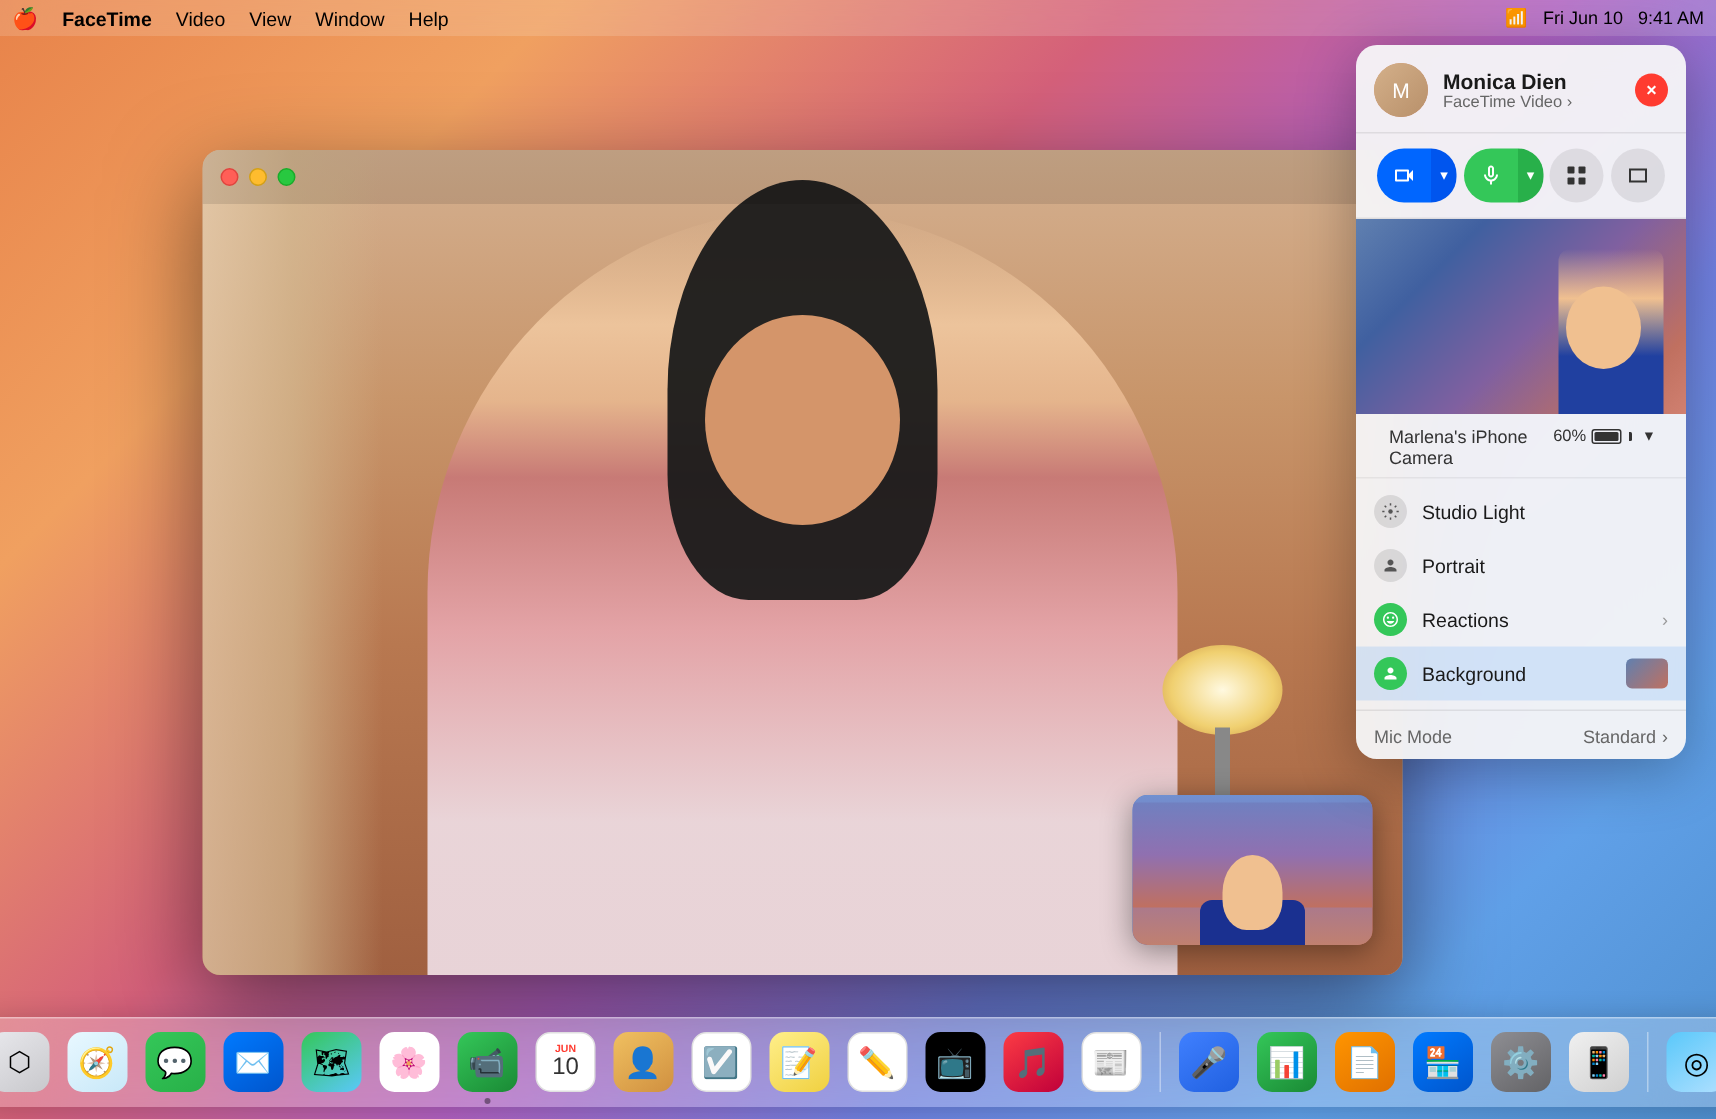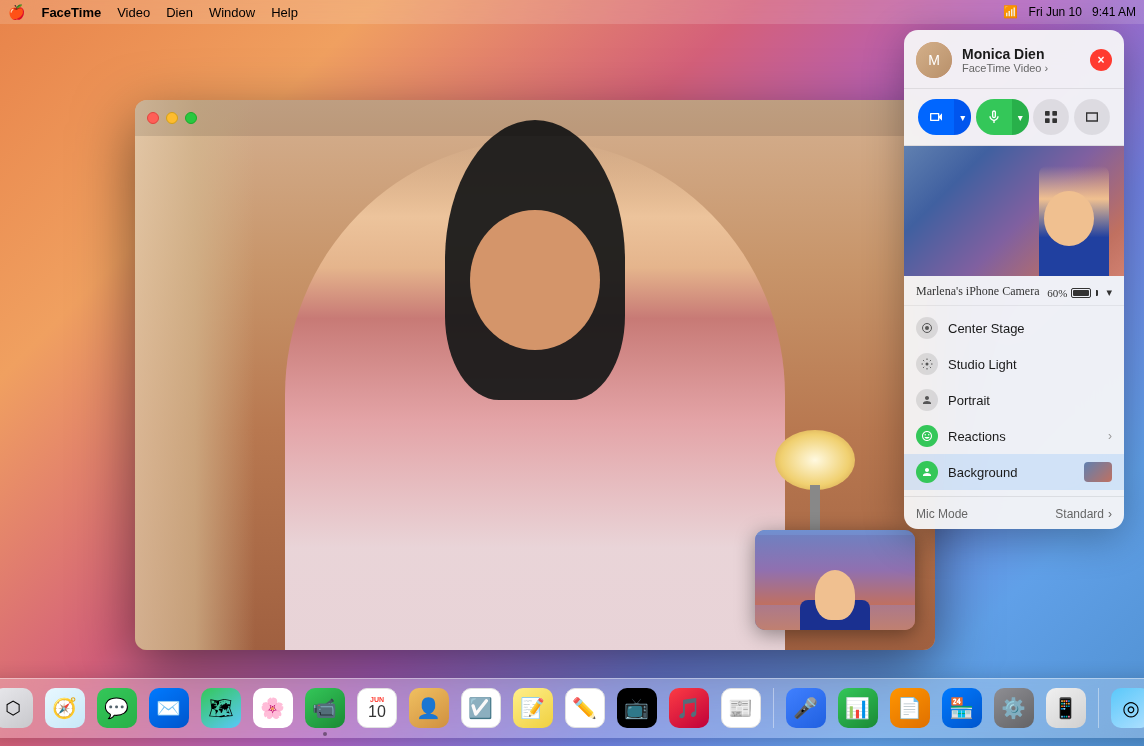--- a/index.html
+++ b/index.html
@@ -370,7 +370,7 @@
     <span class="apple-logo">🍎</span>
     <span class="menubar-app">FaceTime</span>
     <span>Video</span>
-    <span>Dien</span>
+    <span>View</span>
     <span>Window</span>
     <span>Help</span>
   </div>

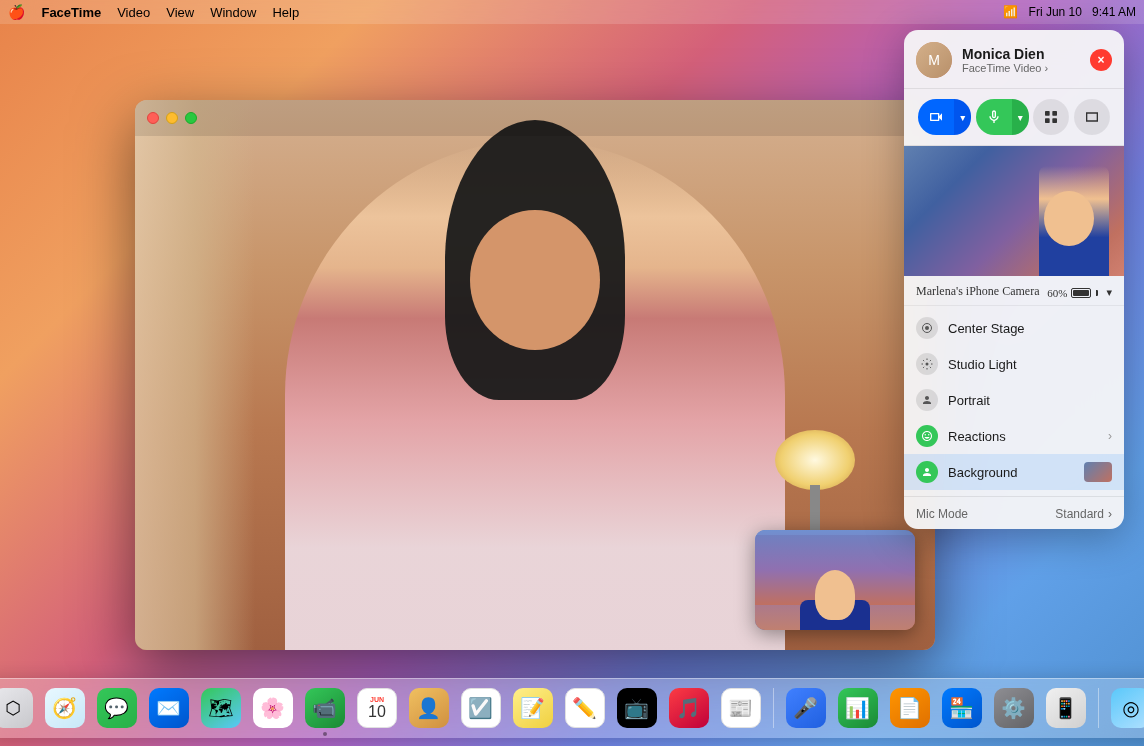--- a/index.html
+++ b/index.html
@@ -234,13 +234,12 @@
     
     .camera-bar {
       display: flex;
-      align-items: flex-end;
+      align-items: flex-start;
       justify-content: space-between;
-      padding: 8px 12px 6px;
+      padding: 8px 22px 6px;
       font-size: 12px;
       color: #333;
       border-bottom: 1px solid rgba(0,0,0,0.06);
-      font-family: Liberation Serif, serif;
     }
     .battery-indicator {
       display: flex;

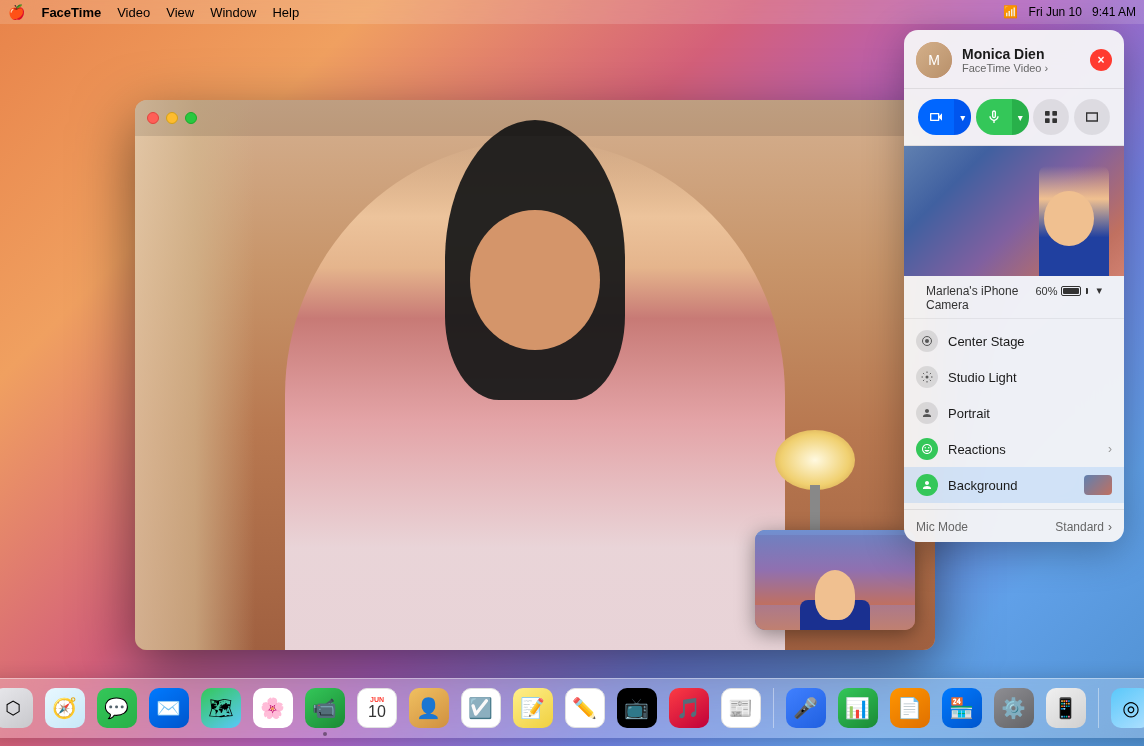--- a/index.html
+++ b/index.html
@@ -476,15 +476,6 @@
     <div class="menu-item">
       <div class="menu-icon gray">
         <svg width="12" height="12" viewBox="0 0 24 24" fill="#555">
-            <circle cx="12" cy="12" r="4"></circle>
-            <circle cx="12" cy="12" r="9" fill="none" stroke="#555" stroke-width="2"></circle>
-          </svg>
-      </div>
-      <span>Center Stage</span>
-    </div>
-    <div class="menu-item">
-      <div class="menu-icon gray">
-        <svg width="12" height="12" viewBox="0 0 24 24" fill="#555">
             <circle cx="12" cy="12" r="3"></circle>
             <path d="M12 1v3M12 20v3M4.22 4.22l2.12 2.12M17.66 17.66l2.12 2.12M1 12h3M20 12h3M4.22 19.78l2.12-2.12M17.66 6.34l2.12-2.12" stroke="#555" stroke-width="2" fill="none"></path>
           </svg>

